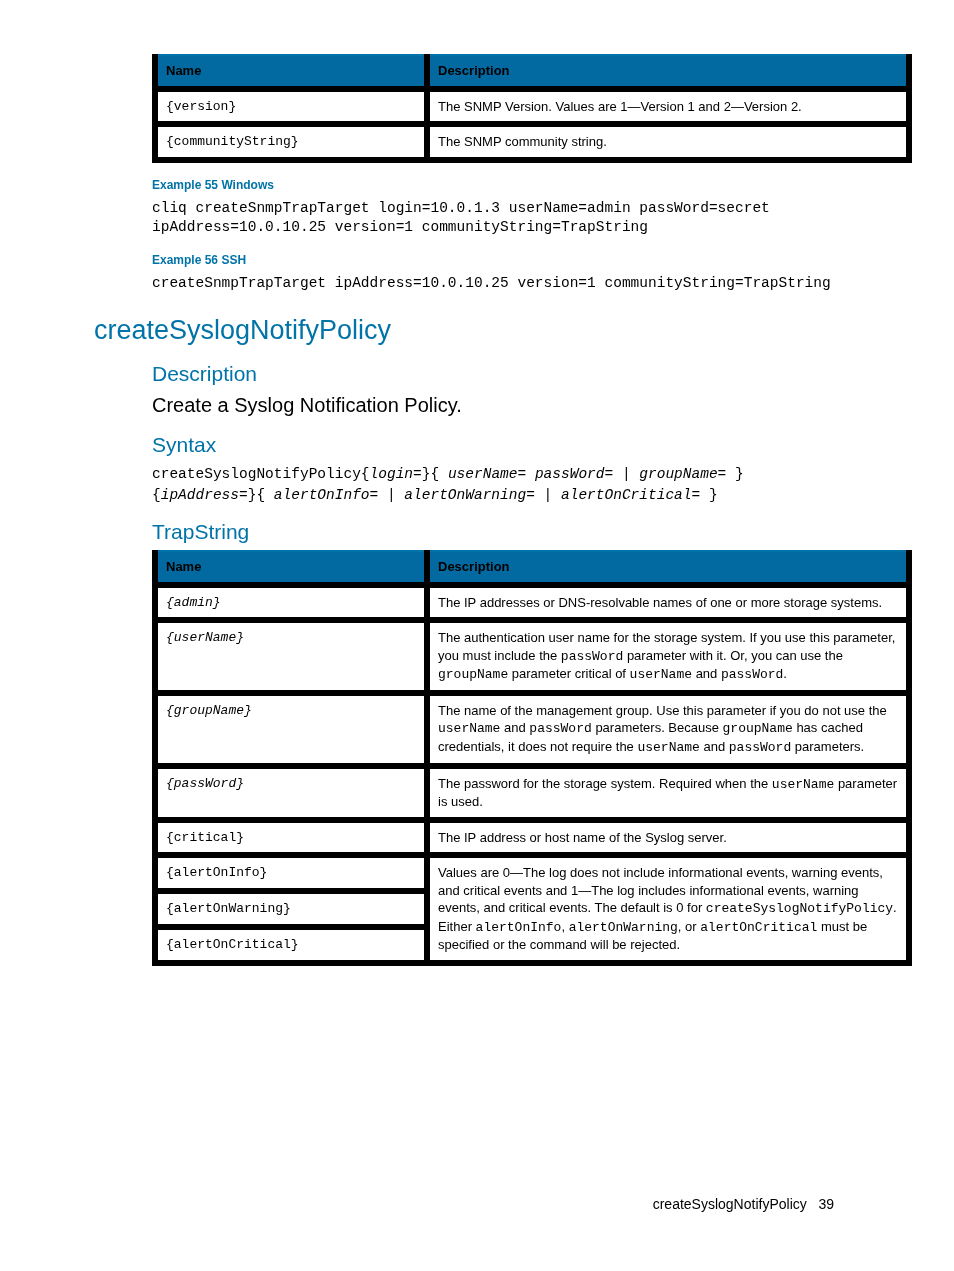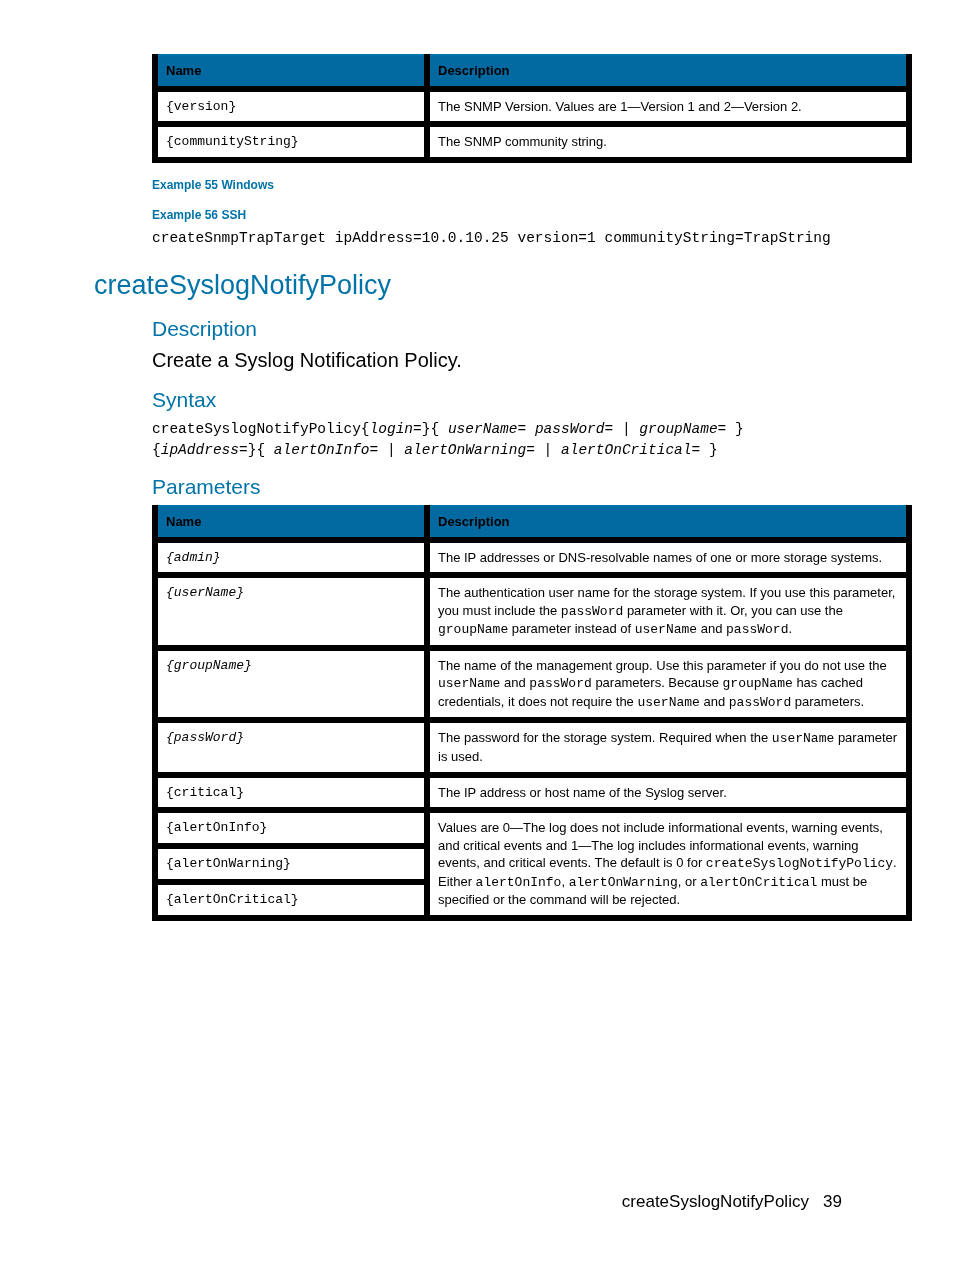--- a/index.html
+++ b/index.html
@@ -102,6 +102,7 @@
 </table>
 
 <h4 class="example-head">Example 55 Windows</h4>
+<pre class="codeblock">cliq createSnmpTrapTarget login=10.0.1.3 userName=admin passWord=secret ipAddress=10.0.10.25 version=1 communityString=TrapString</pre>
 
 <h4 class="example-head">Example 56 SSH</h4>
 <pre class="codeblock">createSnmpTrapTarget ipAddress=10.0.10.25 version=1 communityString=TrapString</pre>

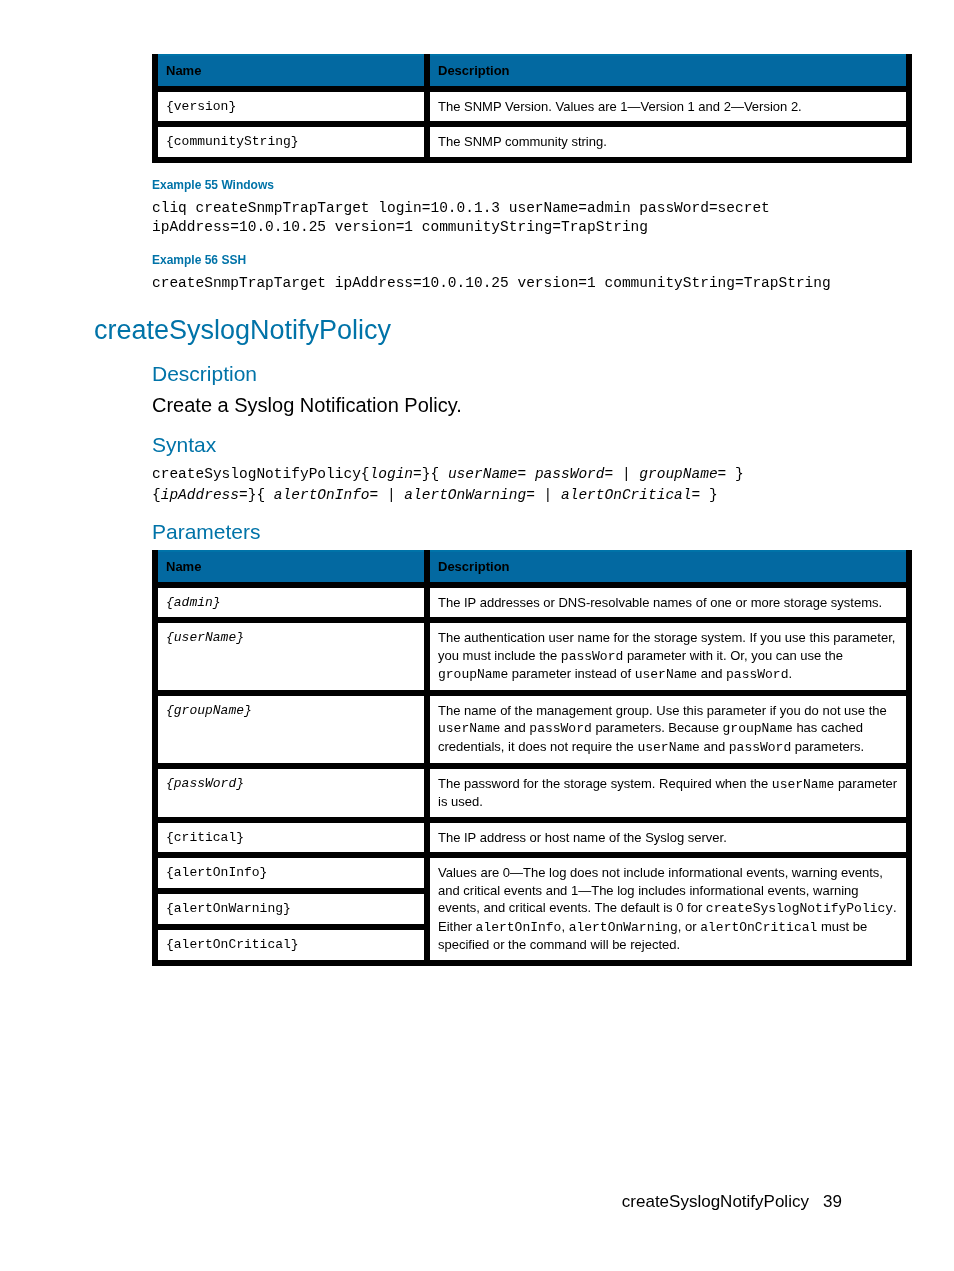--- a/index.html
+++ b/index.html
@@ -118,7 +118,7 @@
   <span>{</span><span class="italic">ipAddress=</span><span>}{ </span><span class="italic">alertOnInfo= | alertOnWarning= | alertOnCritical=</span><span> }</span>
 </div>
 
-<h3 class="section-head">Parameters</h3>
+<h3 class="section-head">TrapString</h3>
 
 <table class="param-table">
   <thead>

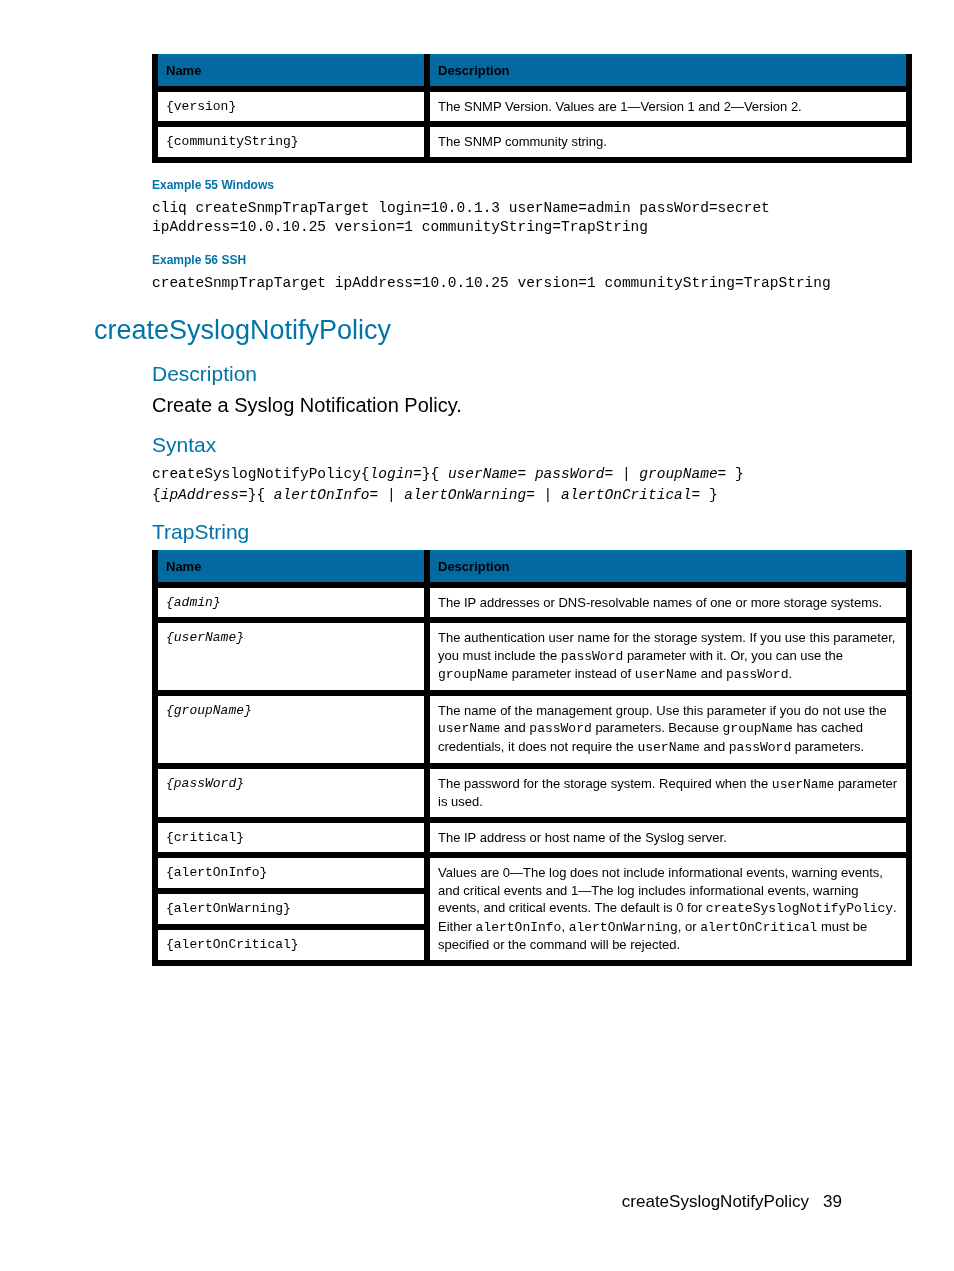--- a/index.html
+++ b/index.html
@@ -135,7 +135,7 @@
     <tr>
       <td class="mono italic">{userName}</td>
       <td>
-        <span>The authentication user name for the storage system. If you use this parameter, you must include the </span><span class="mono">passWord</span><span> parameter with it. Or, you can use the </span><span class="mono">groupName</span><span> parameter instead of </span><span class="mono">userName</span><span> and </span><span class="mono">passWord</span><span>.</span>
+        <span>The authentication user name for the storage system. If you use this parameter, you must include the </span><span class="mono">passWord</span><span> parameter with it. Or, you can use the </span><span class="mono">groupName</span><span> parameter critical of </span><span class="mono">userName</span><span> and </span><span class="mono">passWord</span><span>.</span>
       </td>
     </tr>
     <tr>

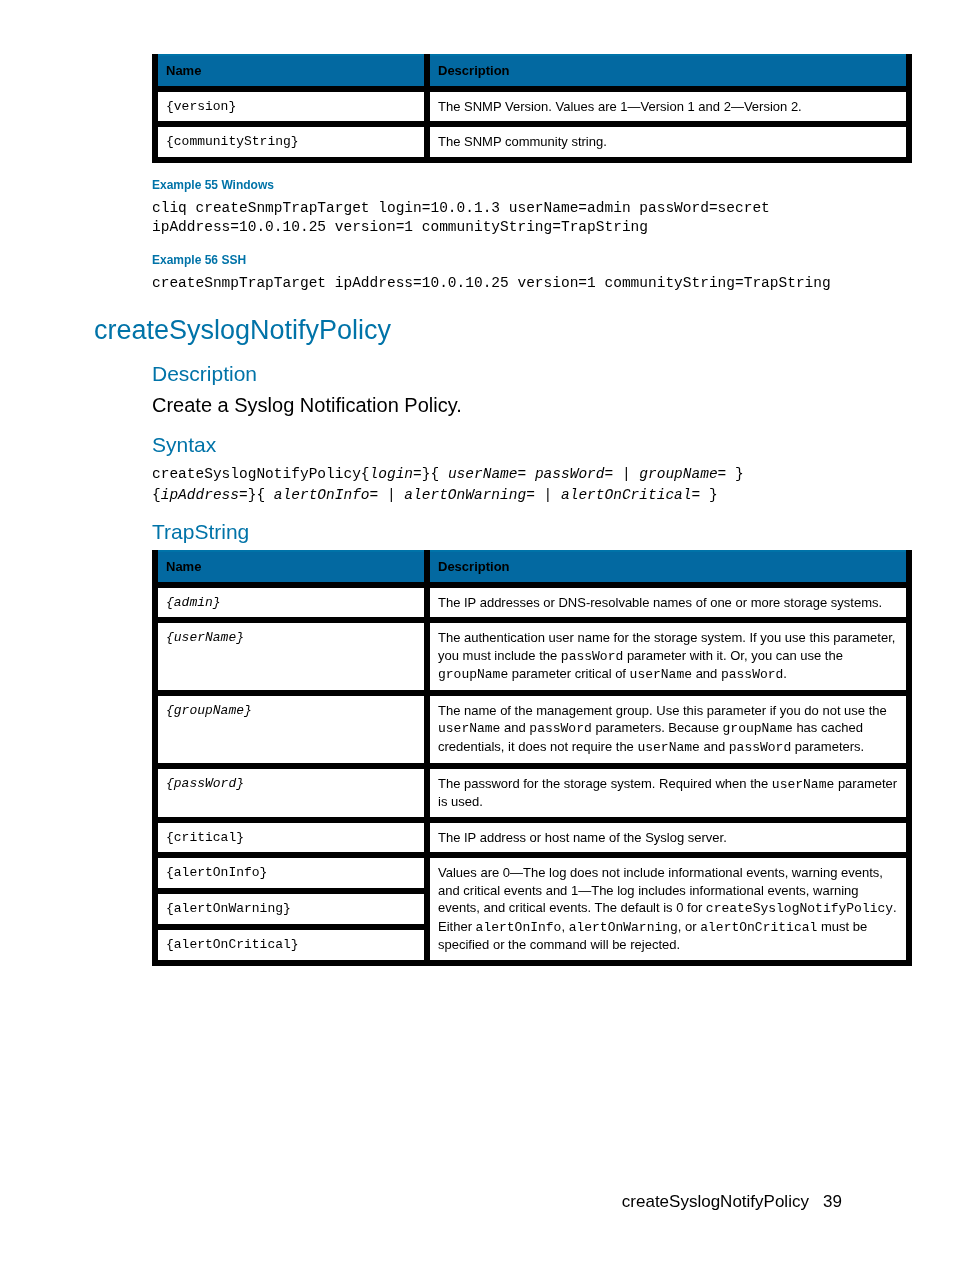--- a/index.html
+++ b/index.html
@@ -72,9 +72,9 @@
   }
   .footer {
     position: absolute;
-    right: 52px;
+    right: 60px;
     bottom: 30px;
-    font-size: 17px;
+    font-size: 14px;
   }
   .page-wrap { position: relative; min-height: 1190px; }
 </style>

